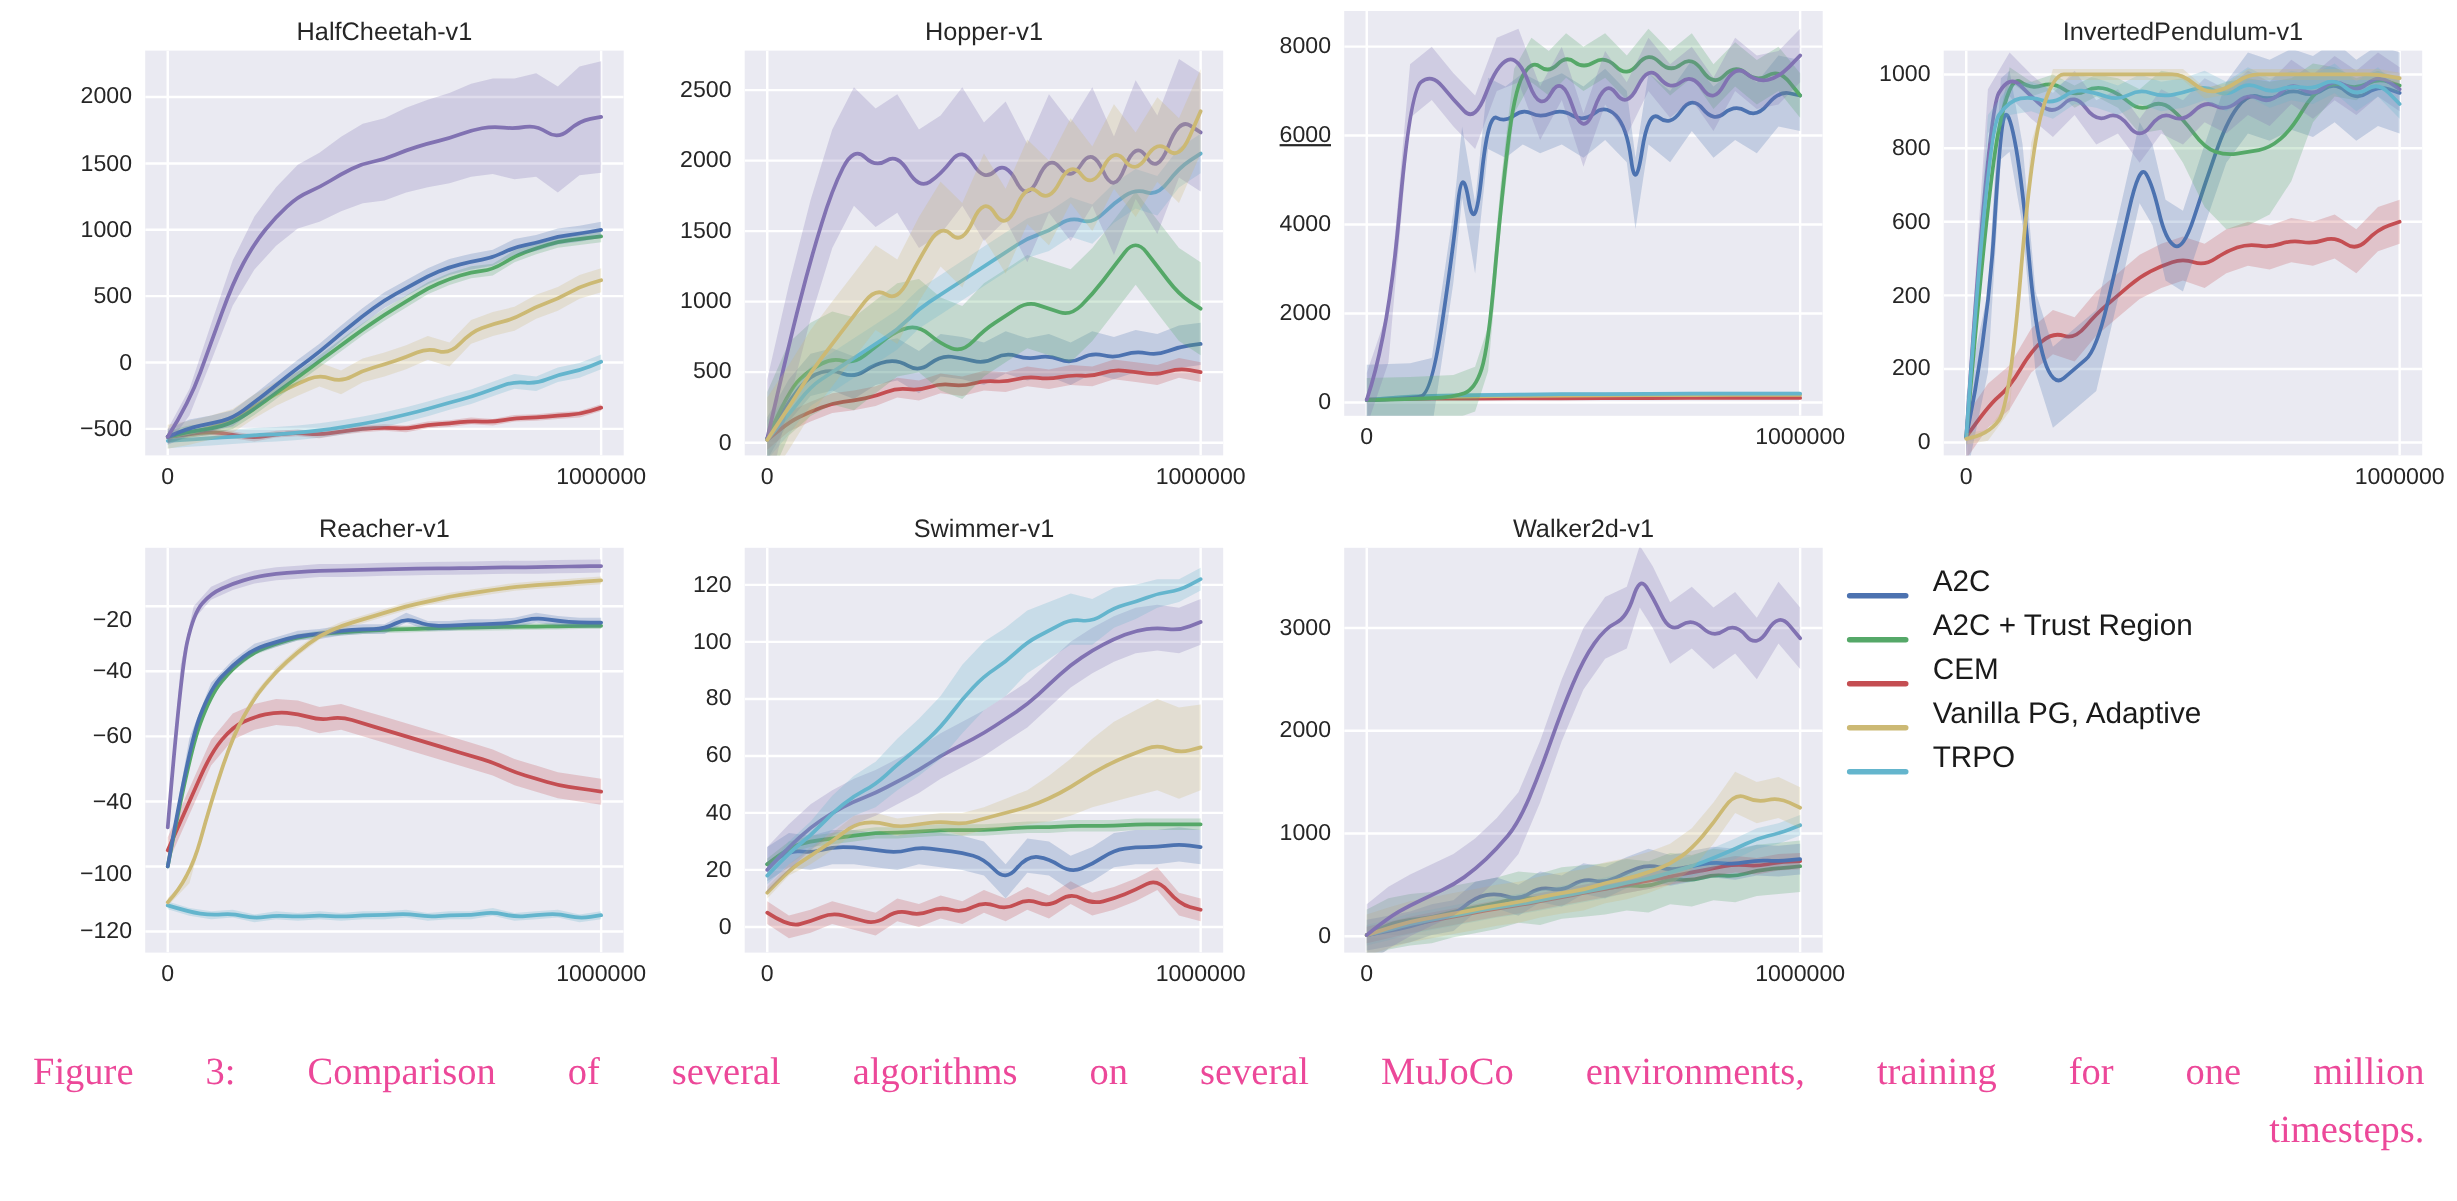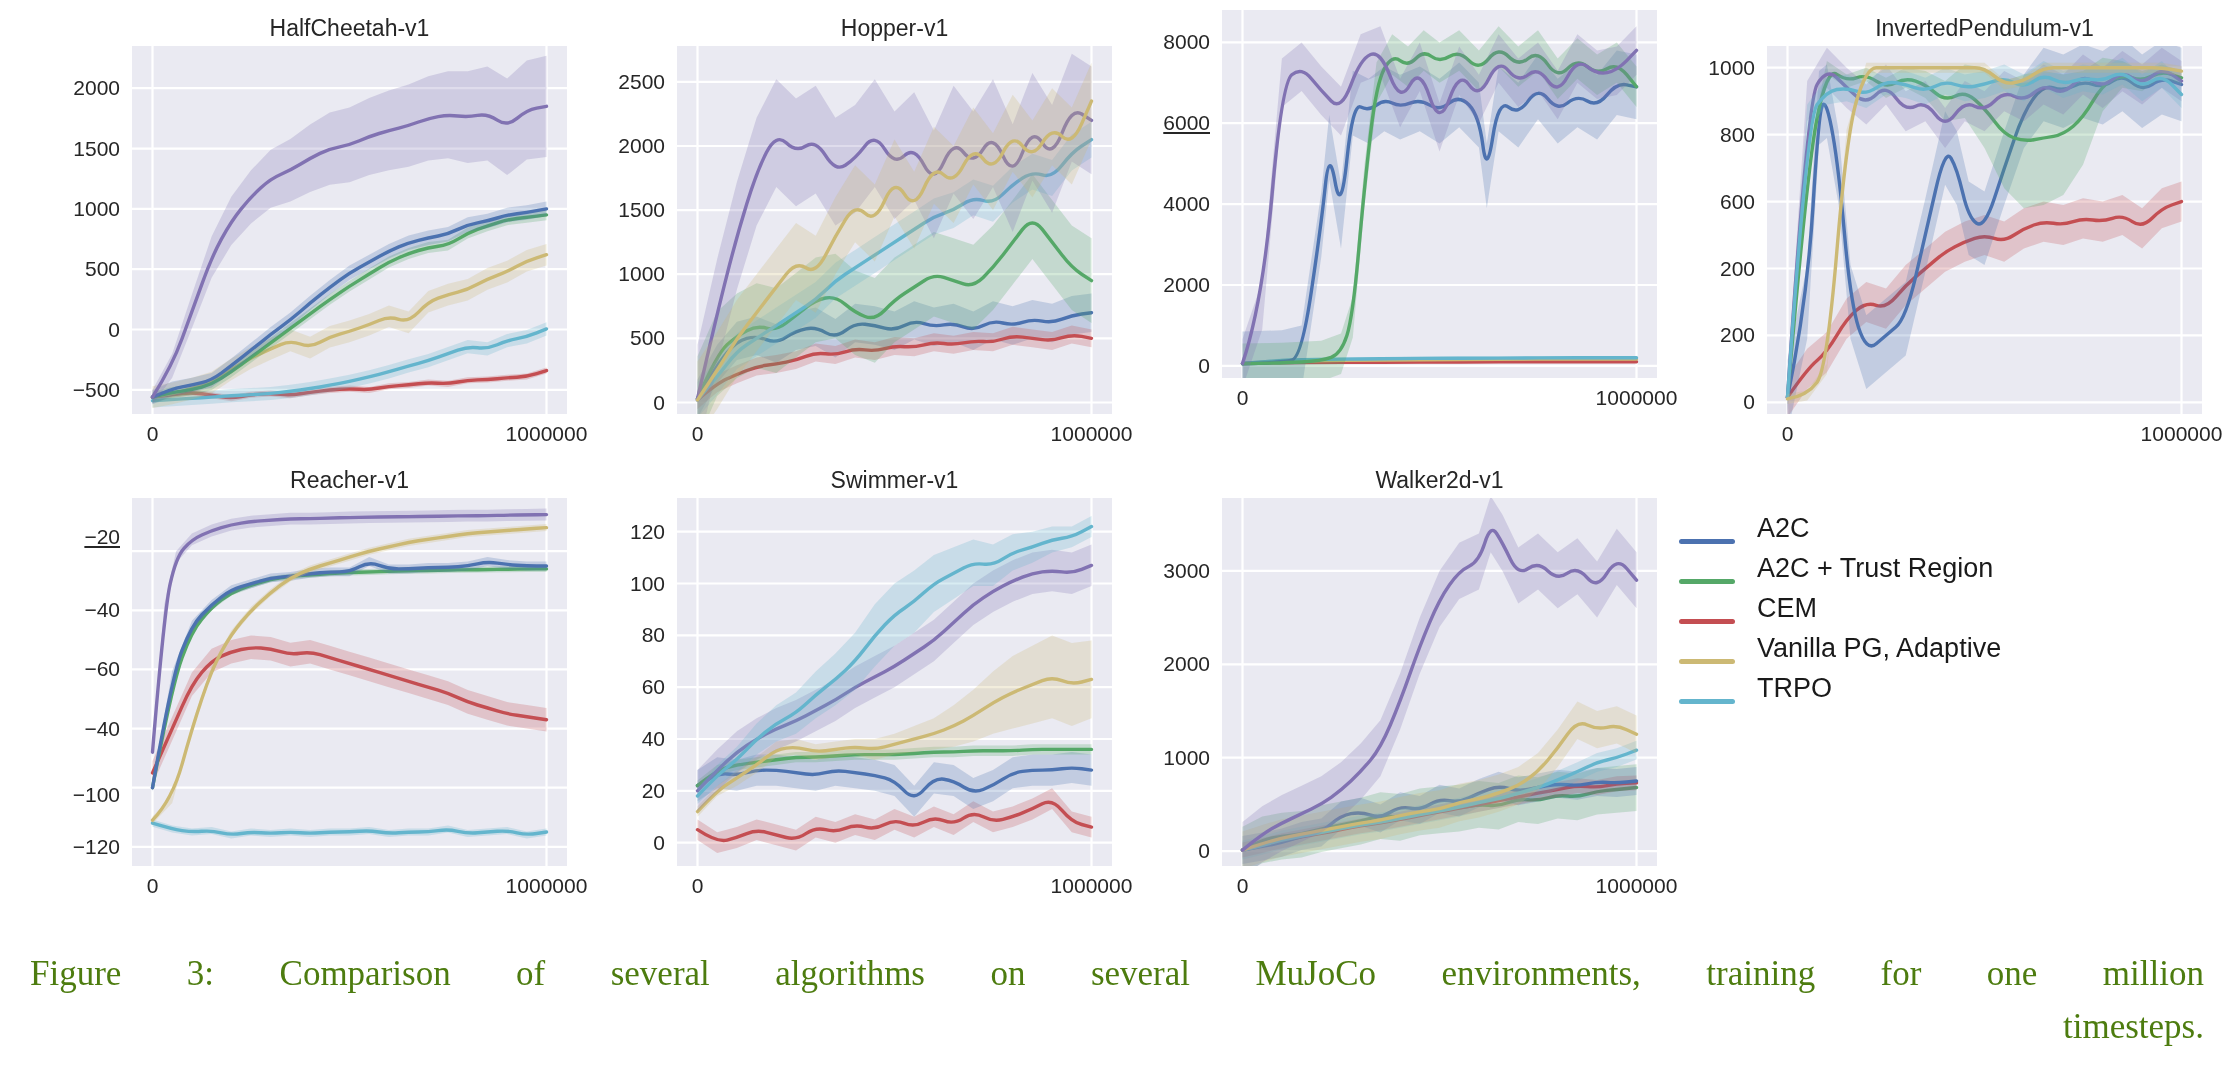--- a/index.html
+++ b/index.html
@@ -191,7 +191,7 @@
             <path d="M20.5,248.3L32.3,106.4L44.1,53.2L59.9,35.5L79.6,26.6L99.3,20.7L119,17.7L138.7,16.3L158.4,14.8L178.1,14.8L197.8,14.2L217.5,13.6L237.2,13.3L256.9,13L276.6,12.7L296.3,12.4L316,12.1L335.7,11.8L355.4,11.8L375.1,11.2L394.8,10.9L414.5,10.6L414.5,22.5L394.8,22.8L375.1,23.1L355.4,23.6L335.7,23.6L316,23.9L296.3,24.2L276.6,24.5L256.9,24.8L237.2,25.1L217.5,25.4L197.8,26L178.1,26.6L158.4,26.6L138.7,28.1L119,29.6L99.3,32.5L79.6,38.4L59.9,47.3L44.1,65L32.3,118.2L20.5,260.1Z" fill="#8172B2" fill-opacity="0.25" stroke="none"></path>
             <path d="M20.5,254.2Q32.3,112.3 38.2,85.7Q44.1,59.1 52,50.3Q59.9,41.4 69.8,37Q79.6,32.5 89.4,29.6Q99.3,26.6 109.2,25.1Q119,23.6 128.9,22.9Q138.7,22.2 148.6,21.5Q158.4,20.7 168.3,20.7Q178.1,20.7 188,20.4Q197.8,20.1 207.7,19.8Q217.5,19.5 227.4,19.4Q237.2,19.2 247.1,19Q256.9,18.9 266.8,18.8Q276.6,18.6 286.5,18.5Q296.3,18.3 306.2,18.2Q316,18 325.9,17.9Q335.7,17.7 345.5,17.7Q355.4,17.7 365.3,17.4Q375.1,17.1 385,17Q394.8,16.8 404.7,16.7L414.5,16.6" fill="none" stroke="#8172B2" stroke-width="3.4" stroke-linecap="round" stroke-linejoin="round"></path>
           </svg>
-          <div class="ytick" style="top: 26px; text-decoration: underline;">−20</div>
+          <div class="ytick" style="top: 53px;">−20</div>
           <div class="ytick" style="top: 99.3px;">−40</div>
           <div class="ytick" style="top: 158.4px;">−60</div>
           <div class="ytick" style="top: 217.6px;">−40</div>

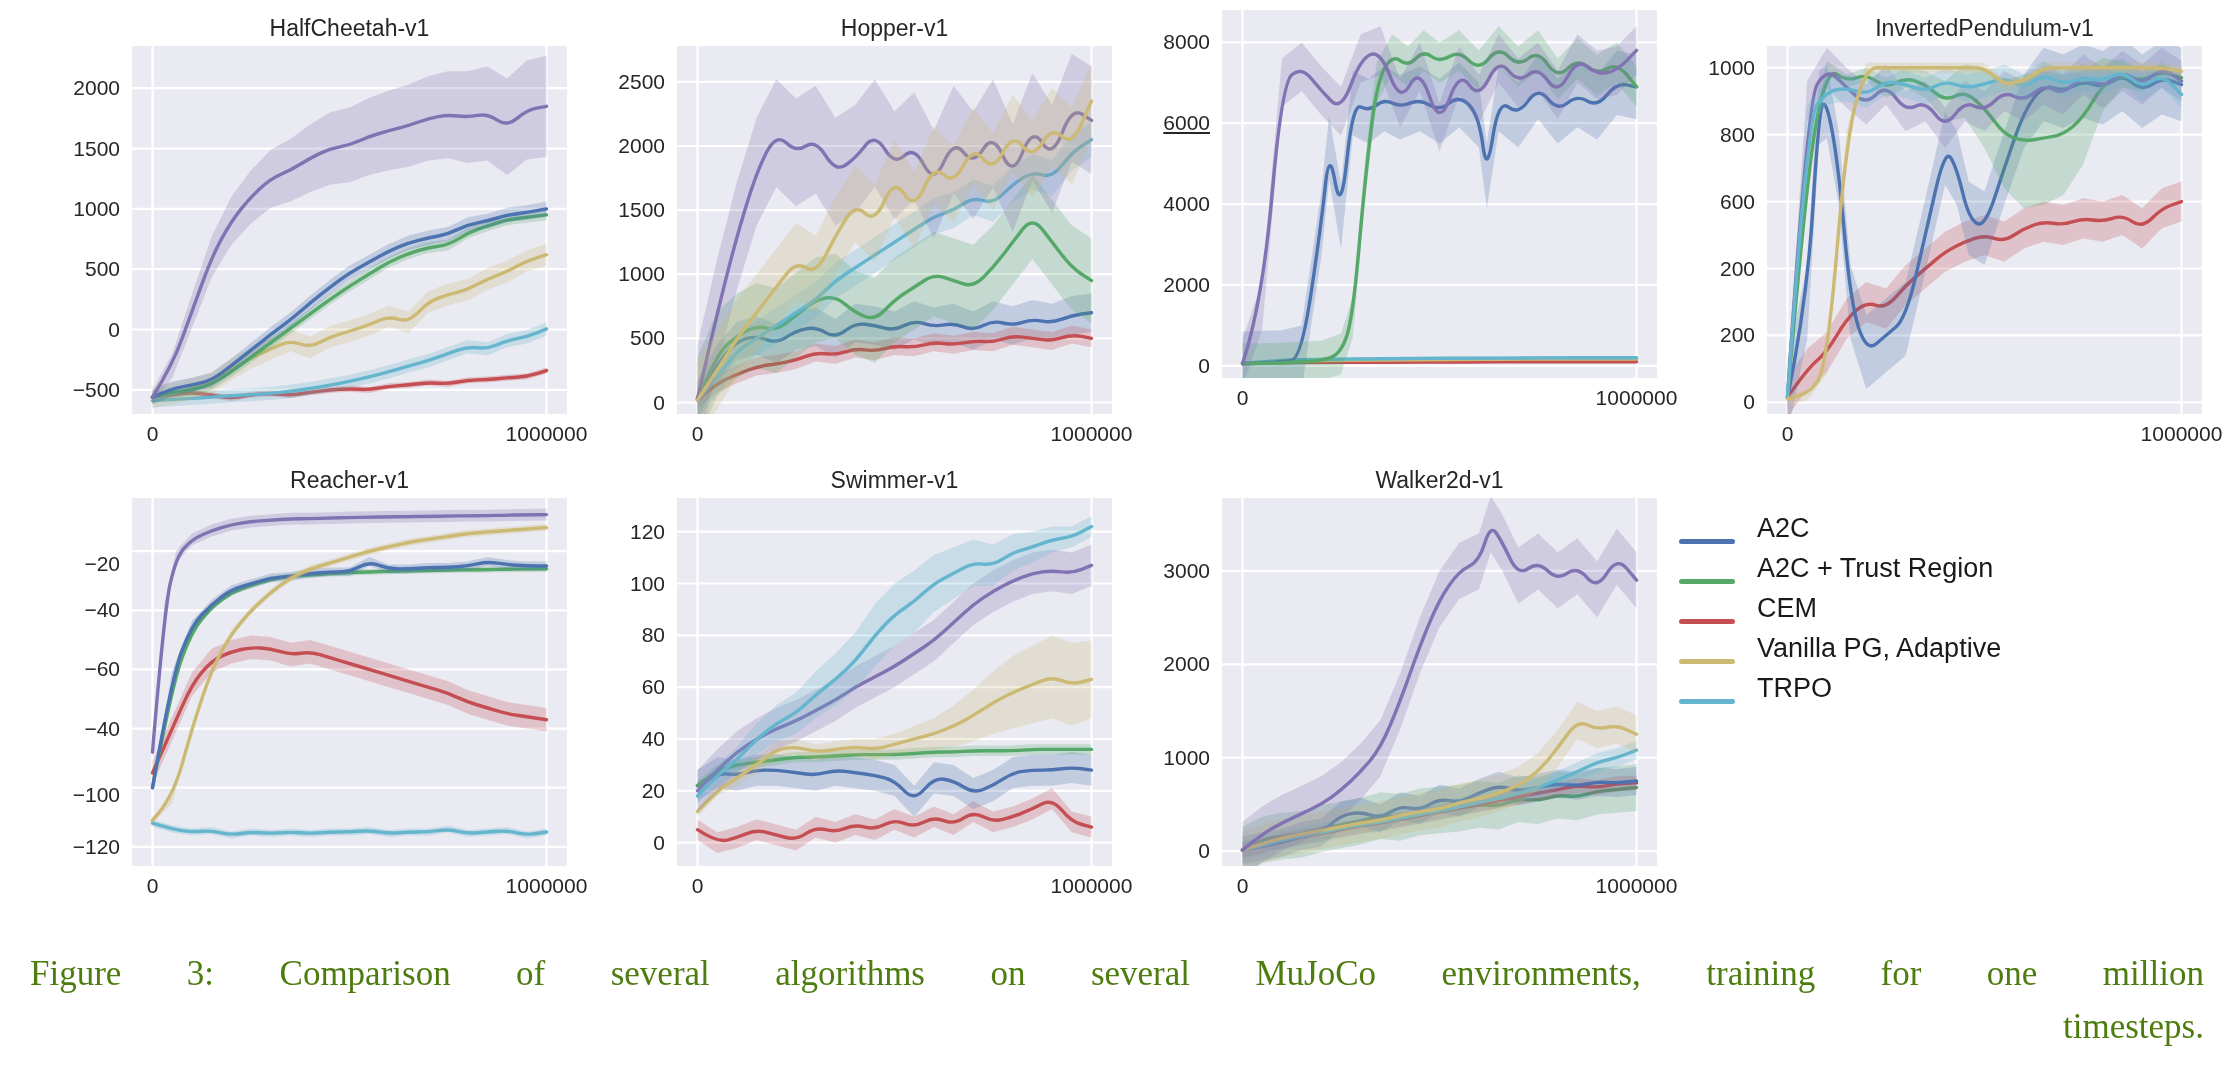--- a/index.html
+++ b/index.html
@@ -20,7 +20,7 @@
   .legend-swatch{width:56px;height:5px;border-radius:2.5px;margin-right:22px;flex:none;}
   .legend-label{font-size:27px;color:#1a1a1a;white-space:nowrap;}
   .caption{margin:34px 30px 0 30px;font-family:"Liberation Serif",serif;font-size:35px;
-           color:#4d7c0f;line-height:1.5;}
+           color:#ec4899;line-height:1.5;}
   .caption-line1{text-align:justify;text-align-last:justify;}
   .caption-line2{text-align:right;}
 </style>

